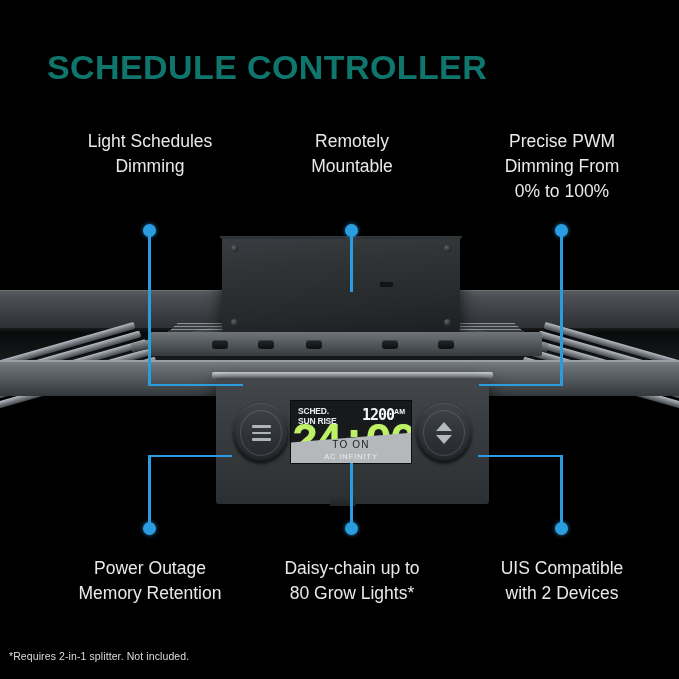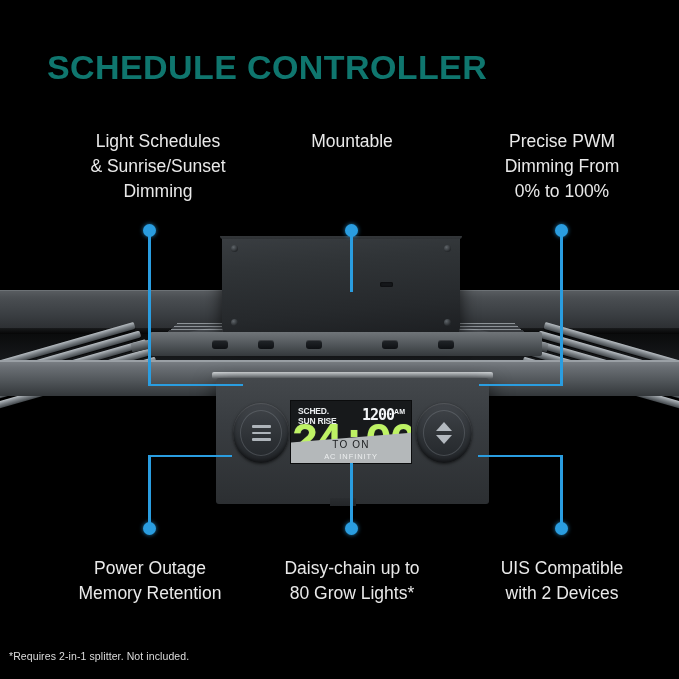--- a/index.html
+++ b/index.html
@@ -40,7 +40,7 @@
   .label-top { top:129px; }
   .label-bot { top:556px; }
 
-  .lt-1 { left:8px;   width:300px; }
+  .lt-1 { left:0px;   width:300px; }
   .lt-2 { left:202px; width:300px; }
   .lt-3 { left:412px; width:300px; }
   .lb-1 { left:0px;   width:300px; }

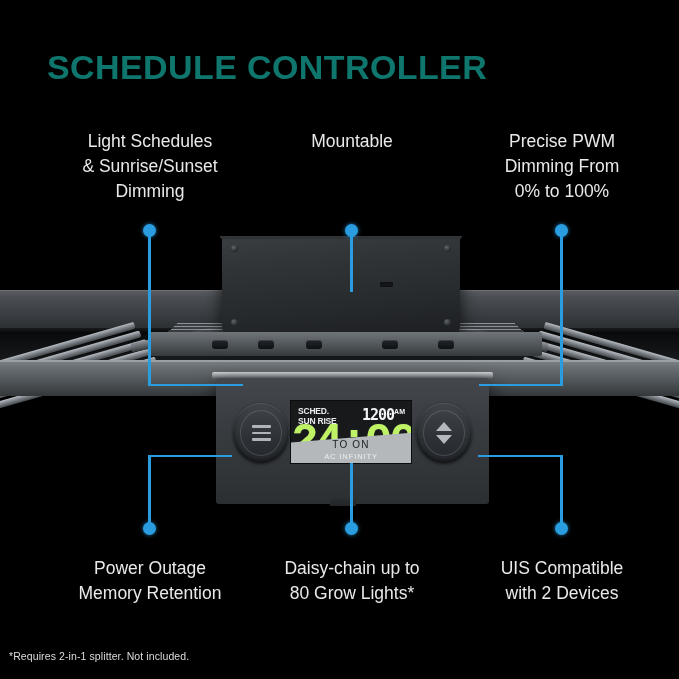--- a/index.html
+++ b/index.html
@@ -420,6 +420,7 @@
     <div>Dimming</div>
   </div>
   <div class="label label-top lt-2">
+    <div>Remotely</div>
     <div>Mountable</div>
   </div>
   <div class="label label-top lt-3">

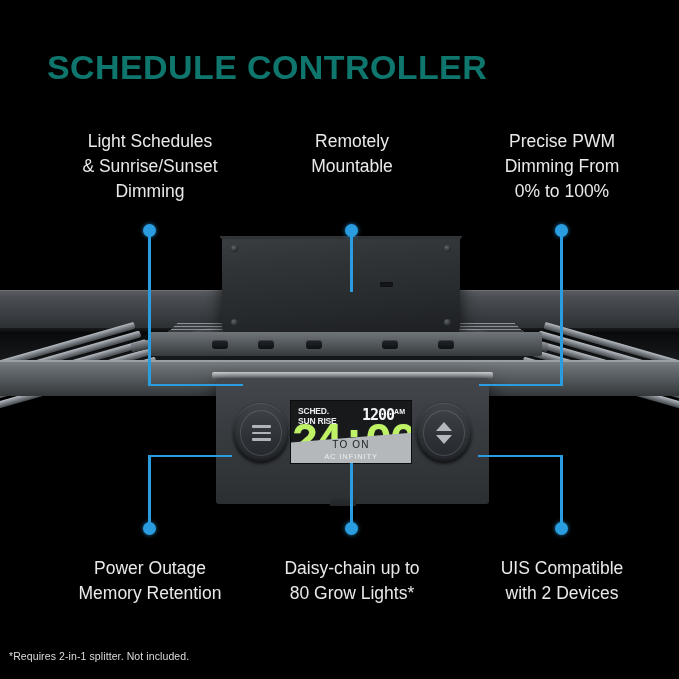--- a/index.html
+++ b/index.html
@@ -416,7 +416,6 @@
 
   <div class="label label-top lt-1">
     <div>Light Schedules</div>
-    <div>&amp; Sunrise/Sunset</div>
     <div>Dimming</div>
   </div>
   <div class="label label-top lt-2">

